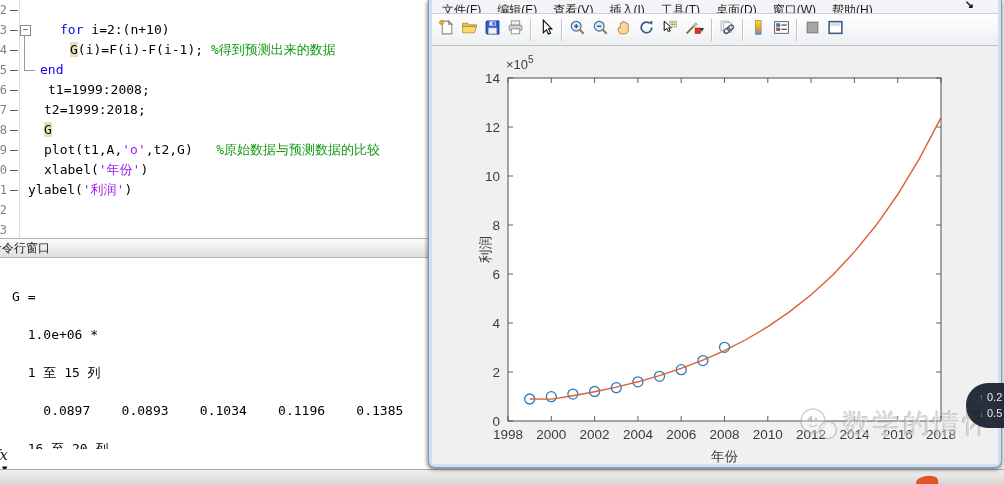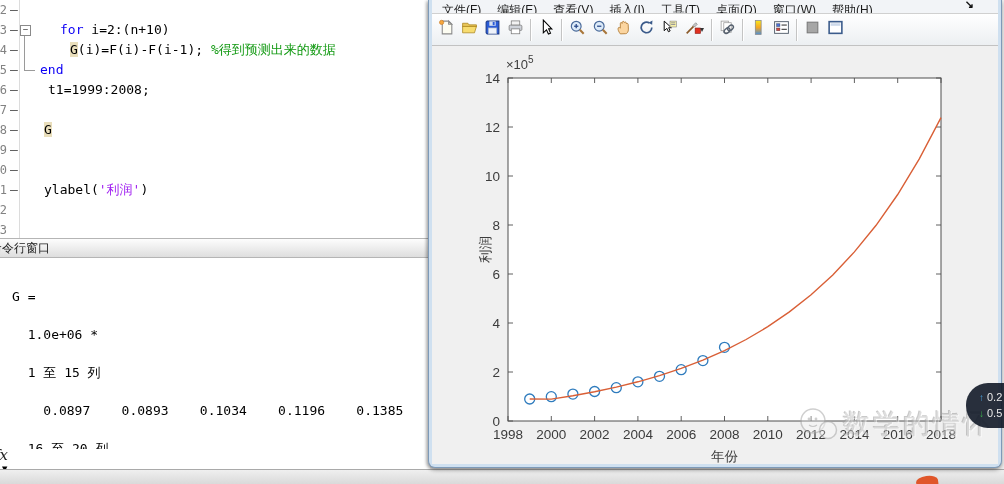--- a/index.html
+++ b/index.html
@@ -112,6 +112,7 @@
       <div class="ed-row" style="top: 100px;">
         <span class="ed-num">17</span>
         <span class="ed-dash">–</span>
+        <span class="ed-code" style="left: 44px;"><span class="seg-c">t2=1999:2018;</span></span>
       </div>
       <div class="ed-row" style="top: 120px;">
         <span class="ed-num">18</span>

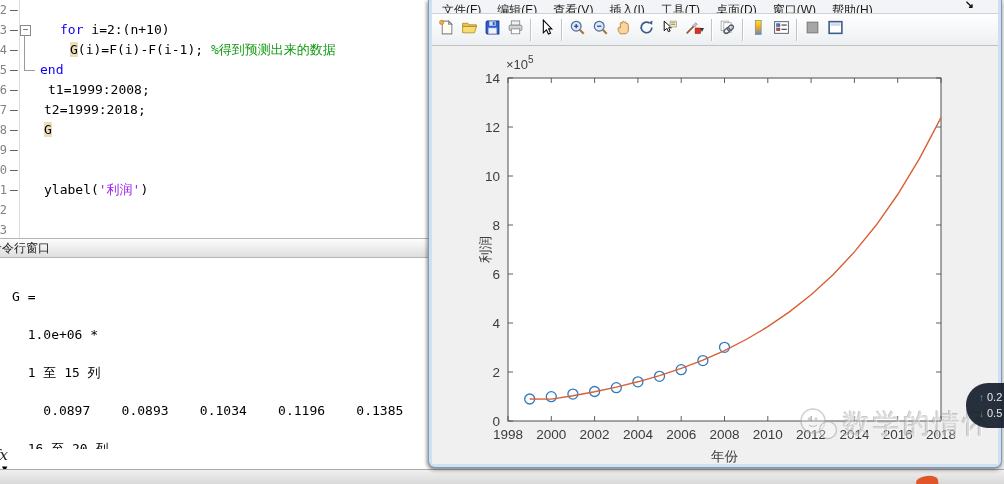--- a/index.html
+++ b/index.html
@@ -122,6 +122,7 @@
       <div class="ed-row" style="top: 140px;">
         <span class="ed-num">19</span>
         <span class="ed-dash">–</span>
+        <span class="ed-code" style="left: 44px;"><span class="seg-c">plot(t1,A,</span><span class="seg-s">'o'</span><span class="seg-c">,t2,G)   </span><span class="seg-m">%原始数据与预测数据的比较</span></span>
       </div>
       <div class="ed-row" style="top: 160px;">
         <span class="ed-num">20</span>

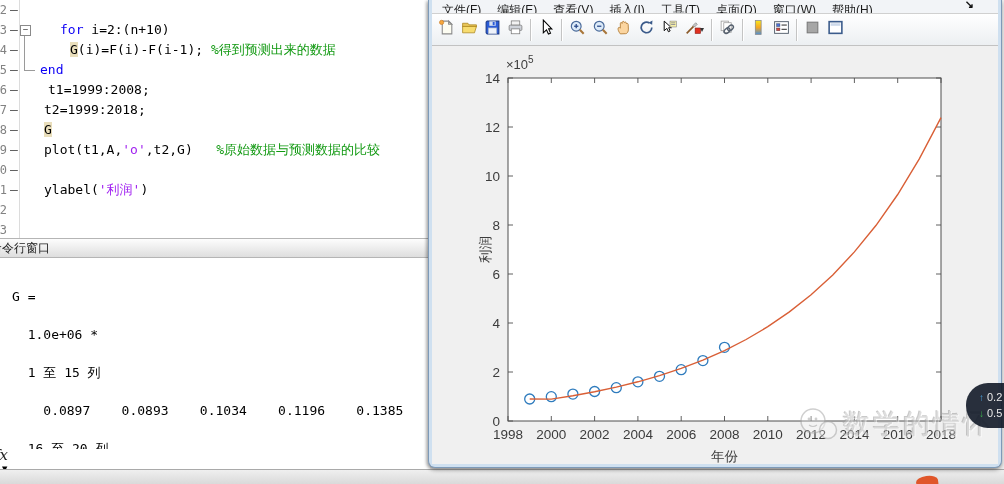--- a/index.html
+++ b/index.html
@@ -127,6 +127,7 @@
       <div class="ed-row" style="top: 160px;">
         <span class="ed-num">20</span>
         <span class="ed-dash">–</span>
+        <span class="ed-code" style="left: 44px;"><span class="seg-c">xlabel(</span><span class="seg-s">'年份'</span><span class="seg-c">)</span></span>
       </div>
       <div class="ed-row" style="top: 180px;">
         <span class="ed-num">21</span>

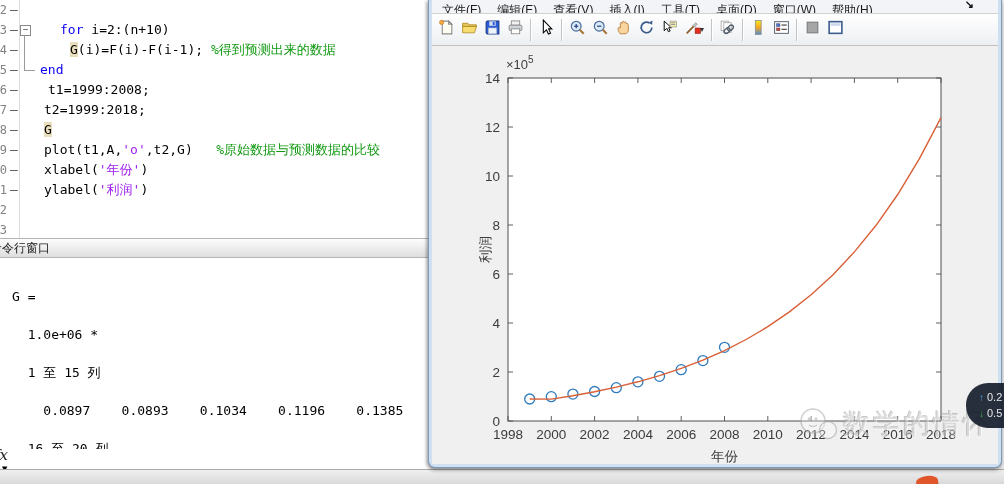--- a/index.html
+++ b/index.html
@@ -132,7 +132,7 @@
       <div class="ed-row" style="top: 180px;">
         <span class="ed-num">21</span>
         <span class="ed-dash">–</span>
-        <span class="ed-code" style="left: 44px;"><span class="seg-c">ylabel(</span><span class="seg-s">'利润'</span><span class="seg-c">)</span></span>
+        <span class="ed-code" style="left: 28px;"><span class="seg-c">ylabel(</span><span class="seg-s">'利润'</span><span class="seg-c">)</span></span>
       </div>
       <div class="ed-row" style="top: 200px;">
         <span class="ed-num">22</span>

